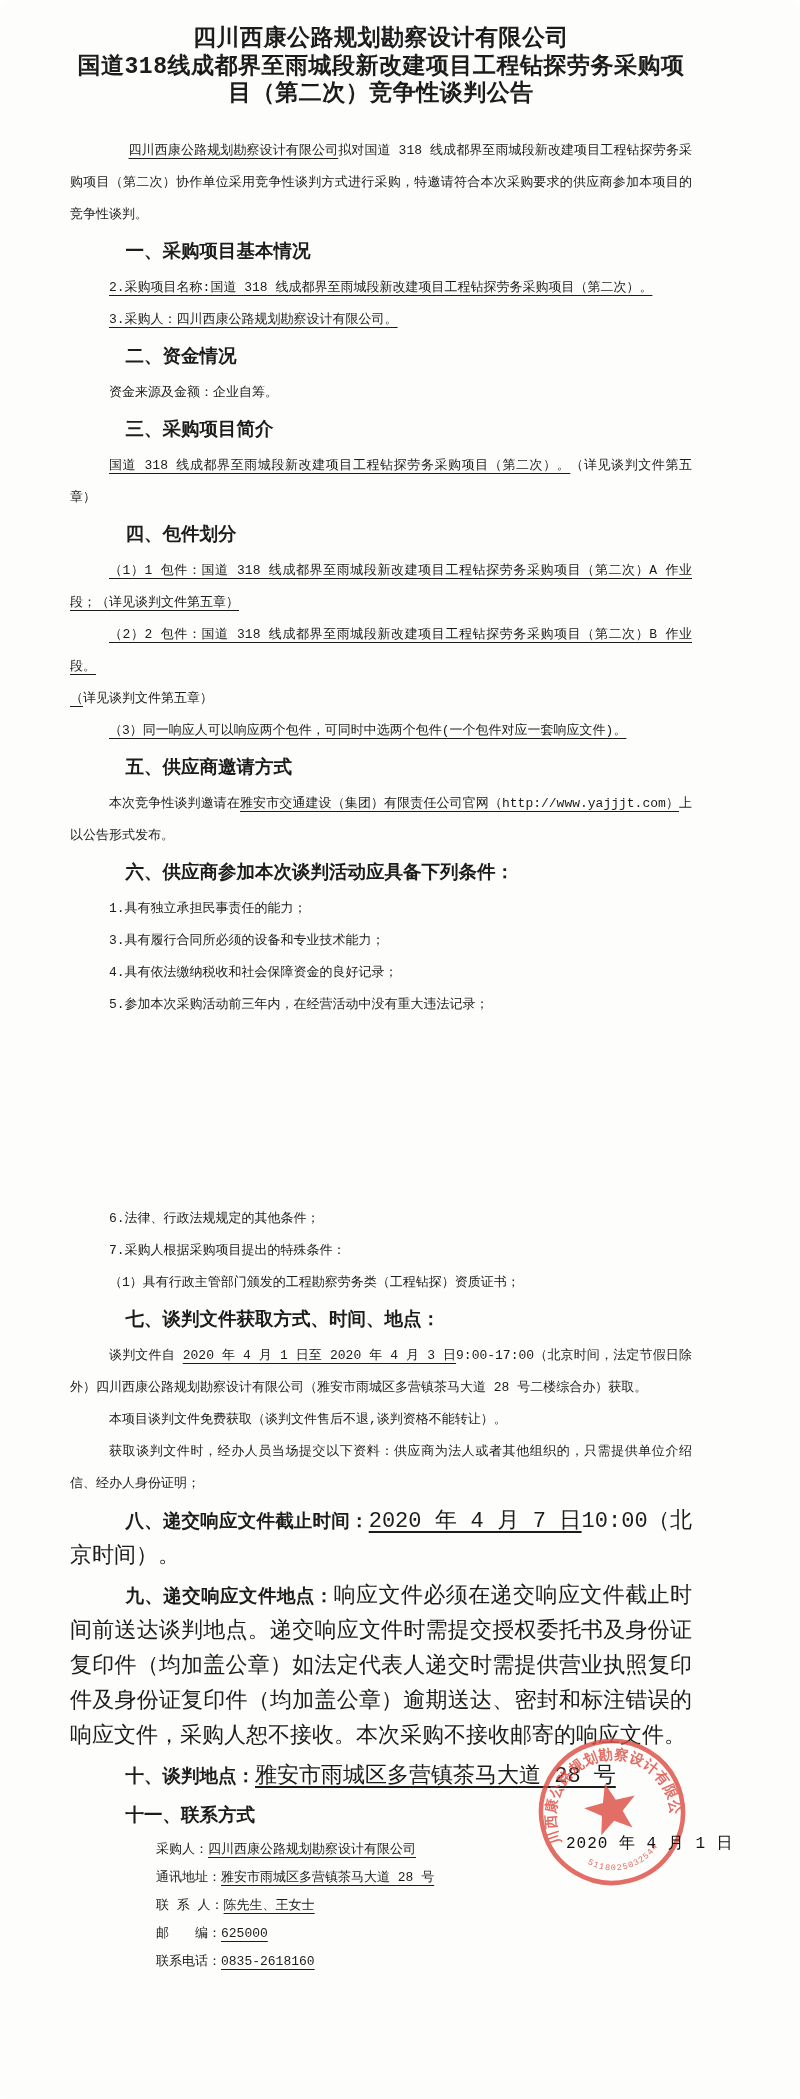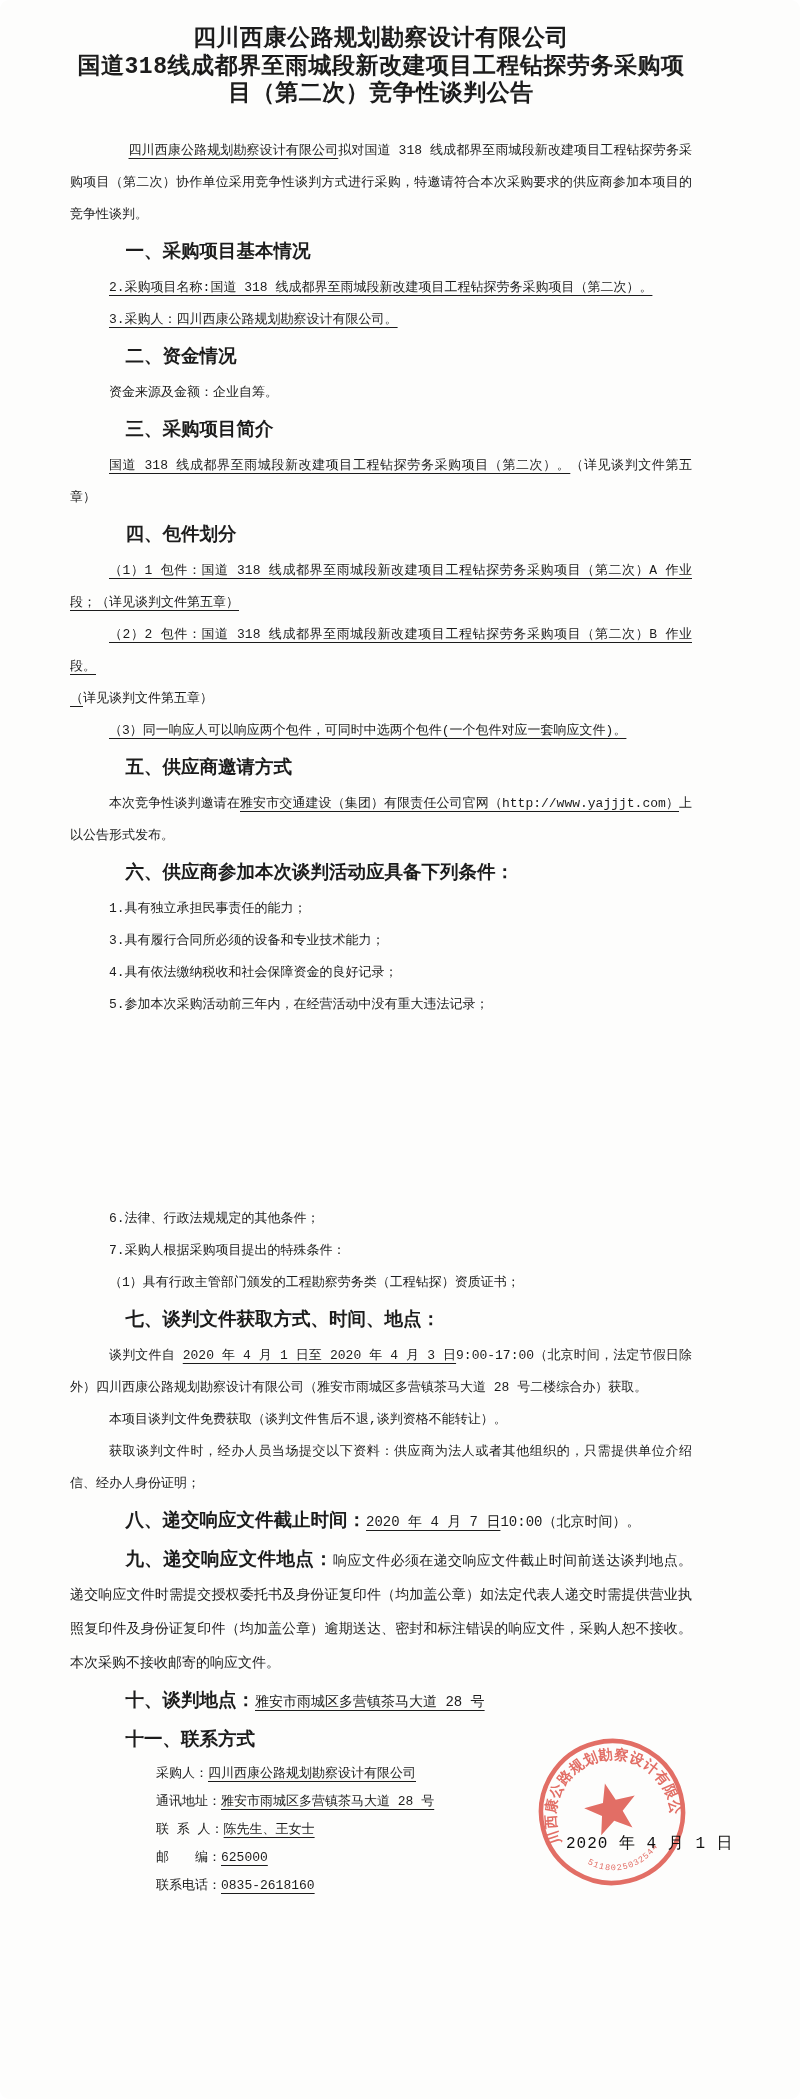--- a/index.html
+++ b/index.html
@@ -24,7 +24,7 @@
     font-weight:bold;font-size:18.5px;line-height:34px;
     text-indent:3em;margin-top:5px;margin-bottom:2px;
   }
-  #doc-body p.h span.n{font-weight:normal;font-size:14px;}
+  #doc-body p.h span.n{font-weight:normal;font-size:22px;}
   #doc-body p.intro{text-indent:4.5em;margin-top:26px;}
   #doc-body p.li{text-indent:3em;}
   #doc-body p.ind{text-indent:3em;}

